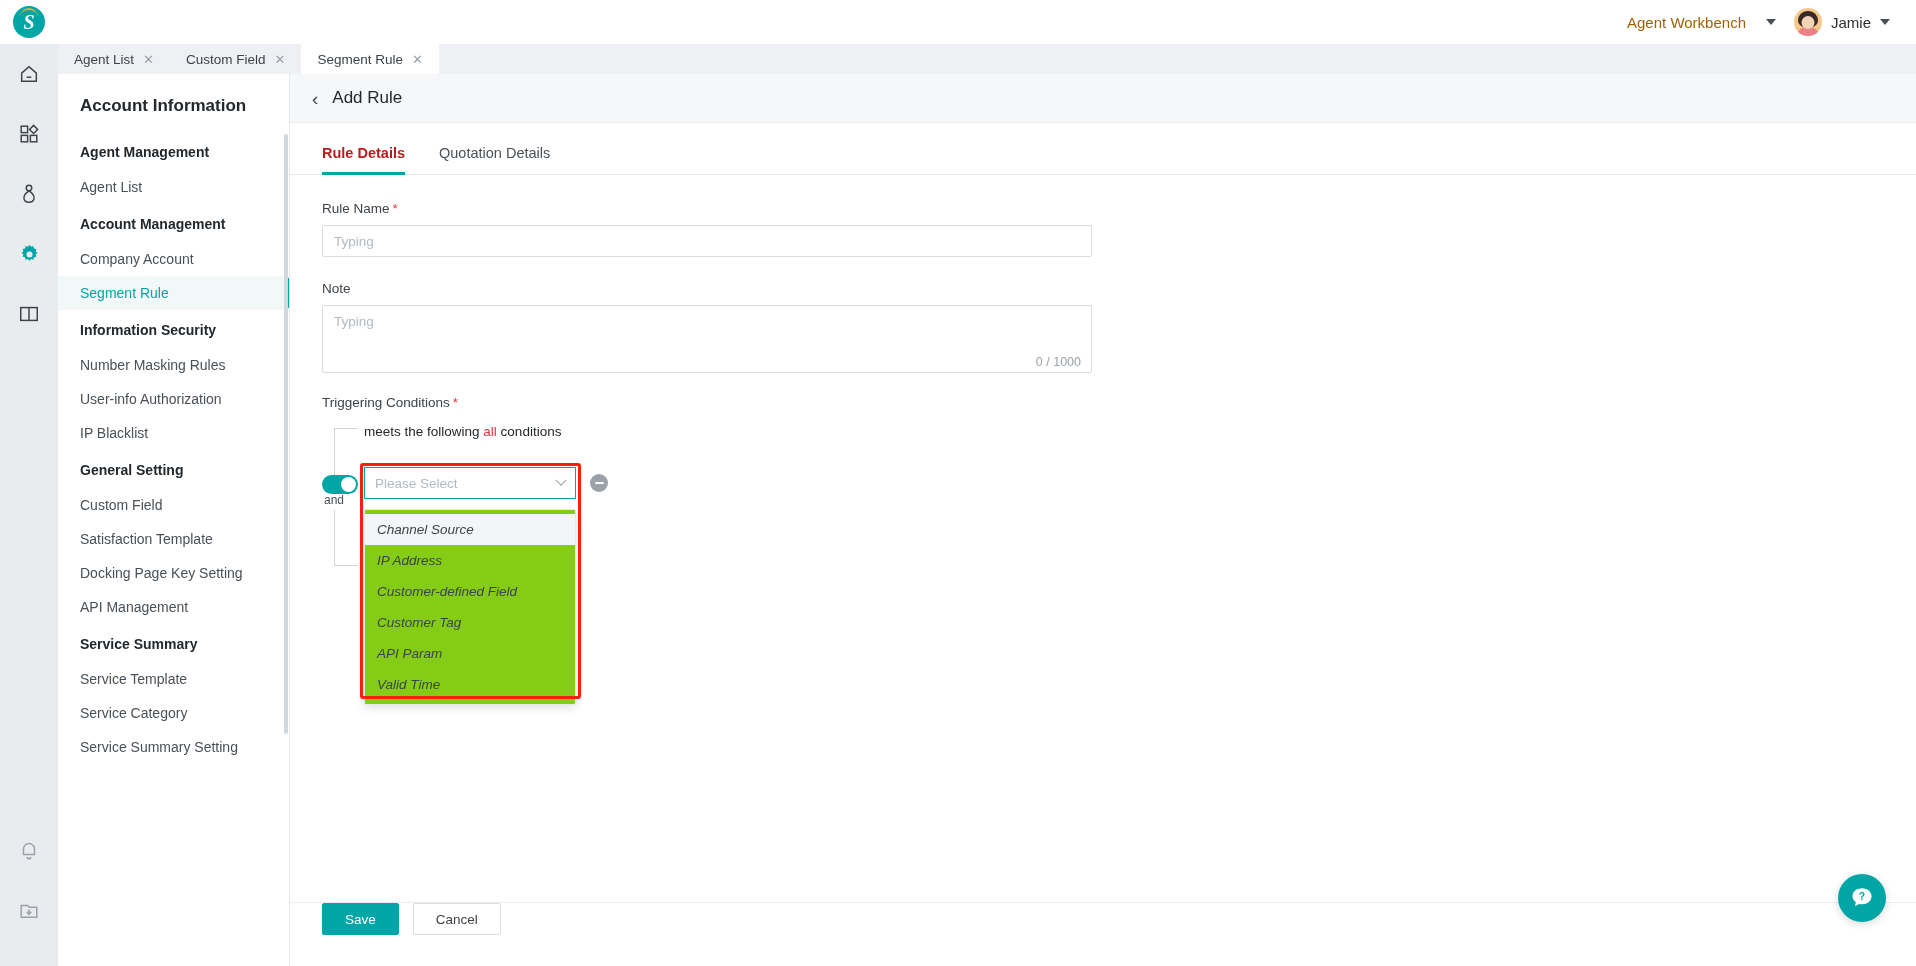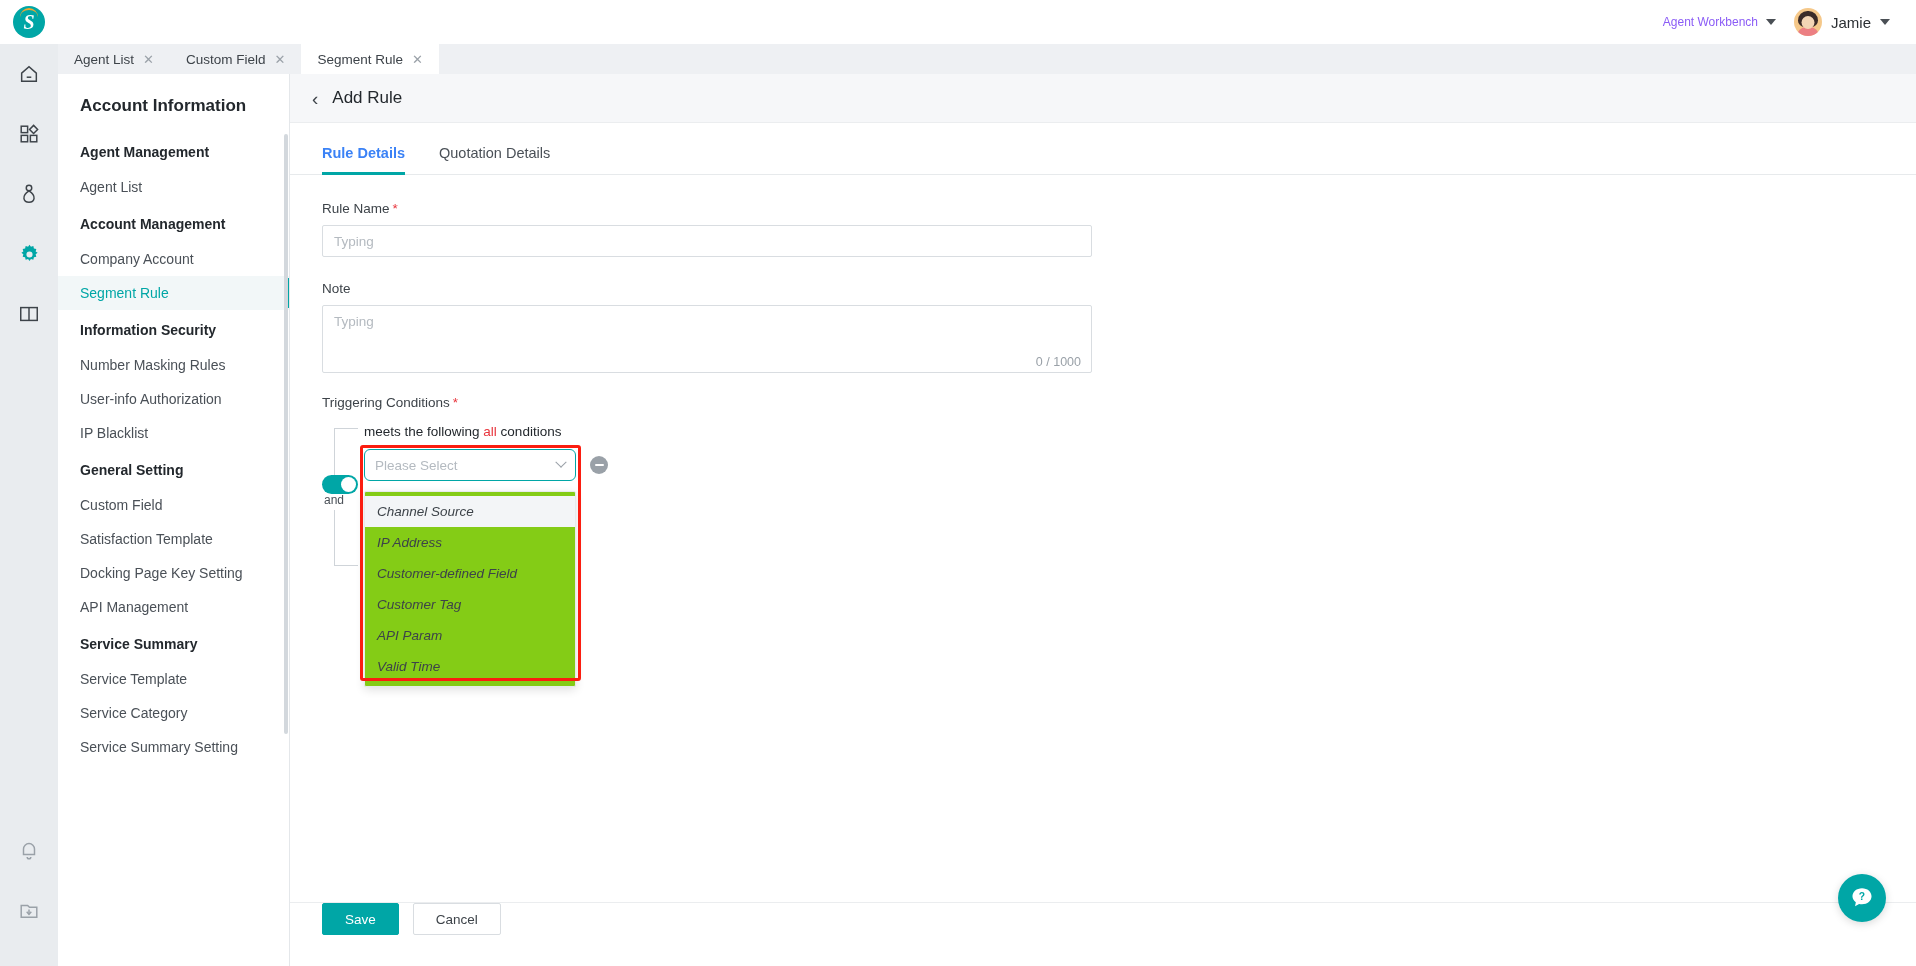--- a/index.html
+++ b/index.html
@@ -18,7 +18,7 @@
     justify-content: flex-end; z-index: 40;
   }
   .topbar-right { display: flex; align-items: center; gap: 18px; padding-right: 26px; }
-  .workbench-menu { display: flex; align-items: center; gap: 8px; font-size: 12px; color: #8b5cf6; cursor: pointer; }
+  .workbench-menu { display: flex; align-items: center; gap: 20px; font-size: 15px; color: #a16207; cursor: pointer; }
   .user-menu { display: flex; align-items: center; gap: 9px; font-size: 15px; color: #2b2f33; cursor: pointer; }
   .caret-down {
     width: 0; height: 0; border-left: 5px solid transparent; border-right: 5px solid transparent;

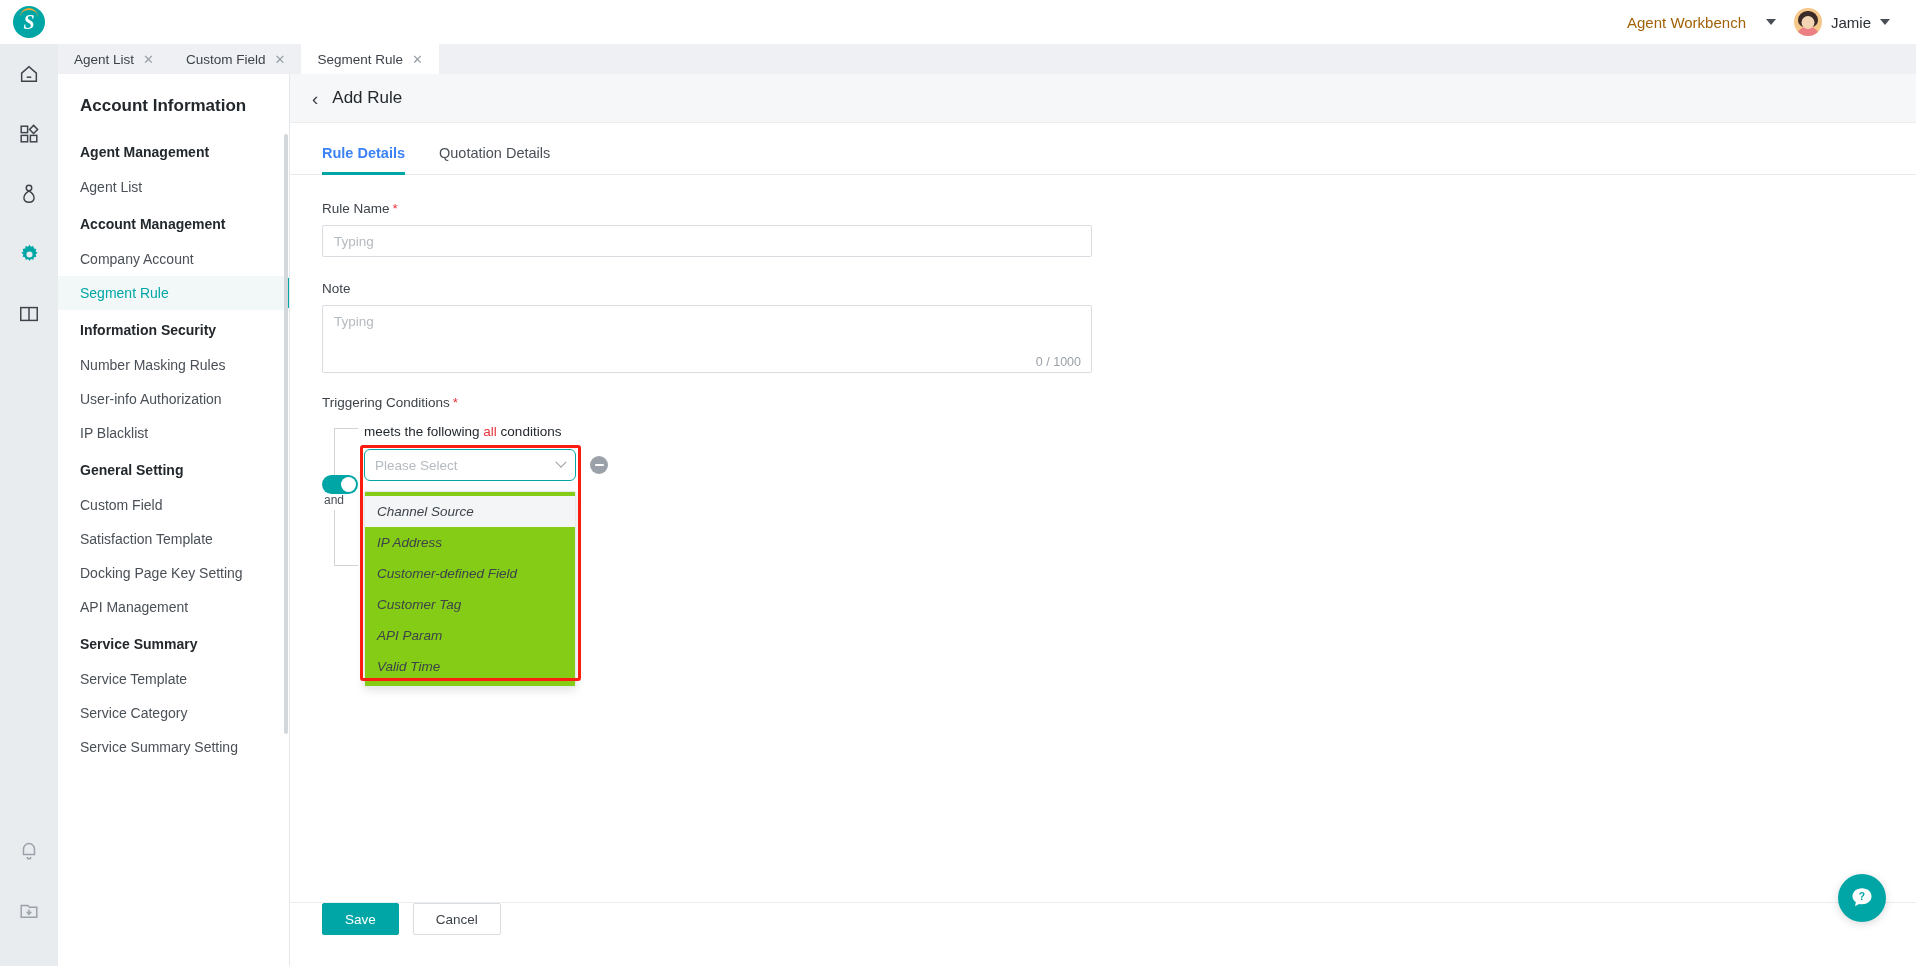--- a/index.html
+++ b/index.html
@@ -125,7 +125,7 @@
     font-size: 14.5px; color: #4a5057; padding: 8px 0 11px; cursor: pointer;
     border-bottom: 3px solid transparent; margin-bottom: -1px;
   }
-  .ftab.active { color: #3b82f6; font-weight: 700; border-bottom-color: #00a6a6; text-align: center; }
+  .ftab.active { color: #b91c1c; font-weight: 700; border-bottom-color: #00a6a6; text-align: center; }
 
   .form { padding: 26px 32px 0 32px; position: relative; }
   .field-label { font-size: 13.5px; color: #3d4349; margin-bottom: 9px; }

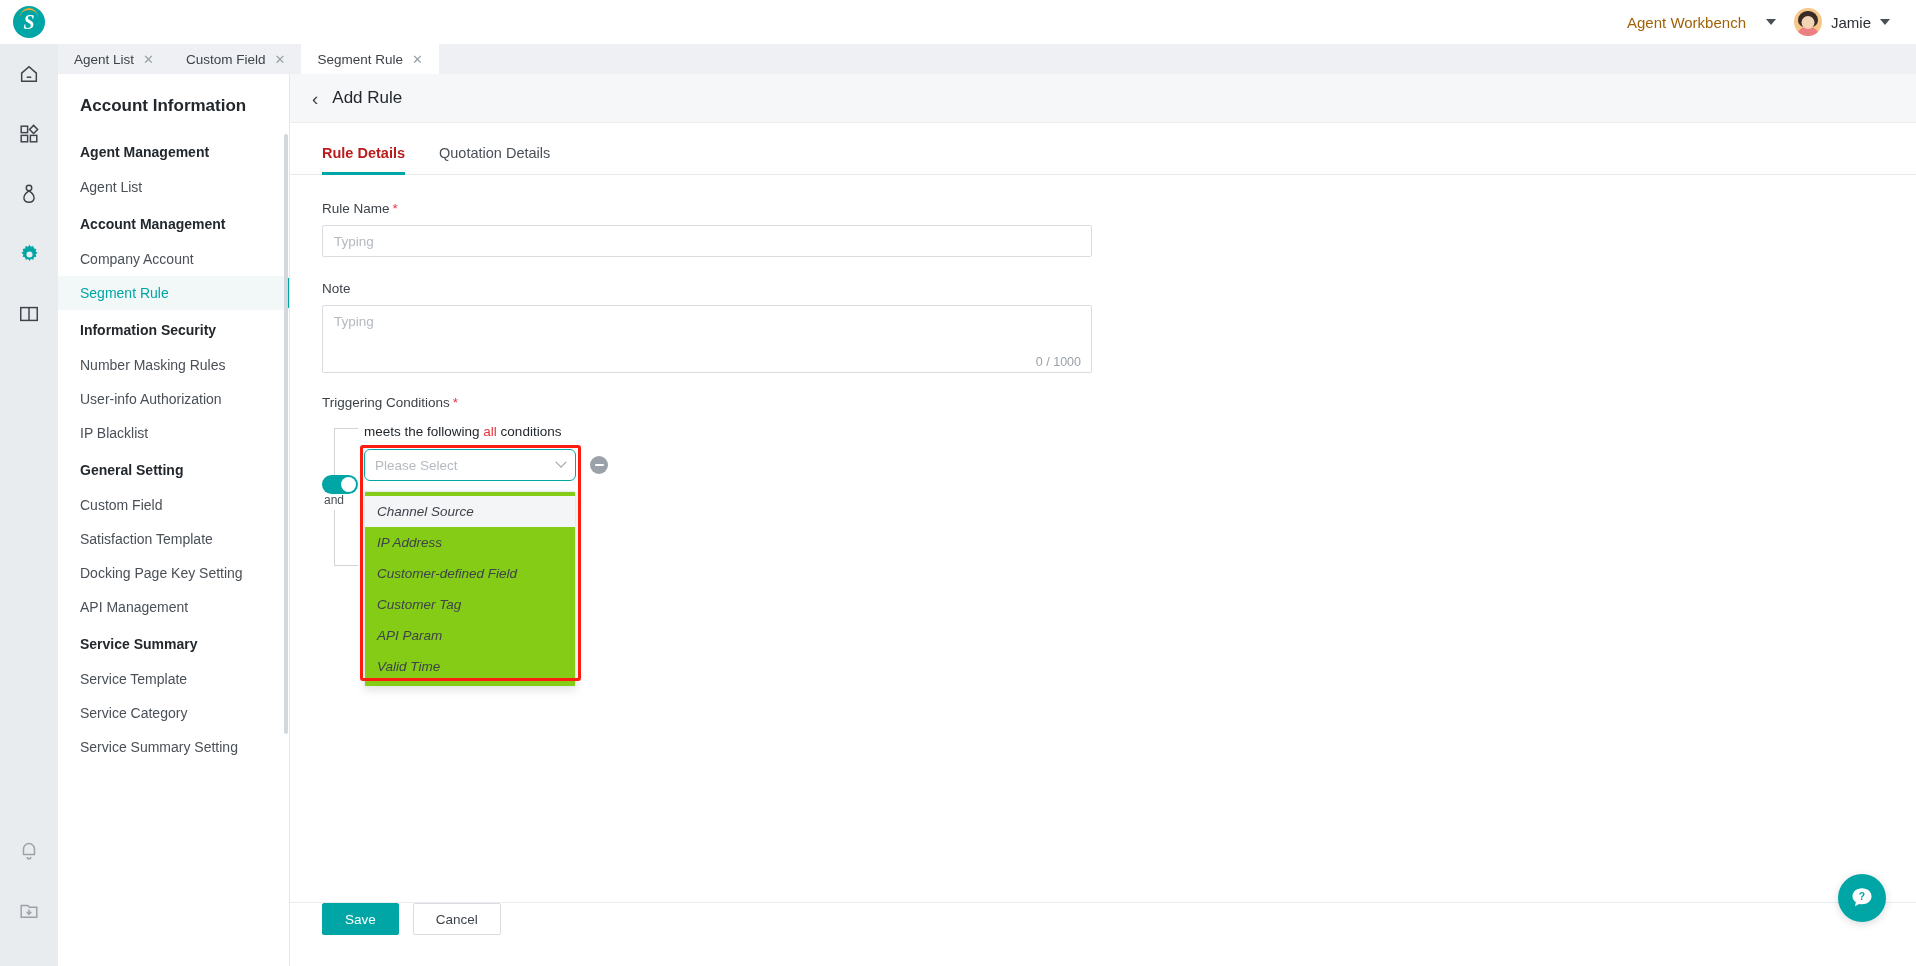--- a/index.html
+++ b/index.html
@@ -163,7 +163,7 @@
     background: #ffffff; padding: 3px 2px;
   }
   .cond-body { margin-left: 42px; }
-  .cond-text { font-size: 13.5px; color: #23282d; margin-bottom: 10px; }
+  .cond-text { font-size: 13.5px; color: #23282d; margin-bottom: 28px; }
   .cond-text .hl { color: #e8343c; }
 
   .select-row { display: flex; align-items: center; gap: 14px; position: relative; }

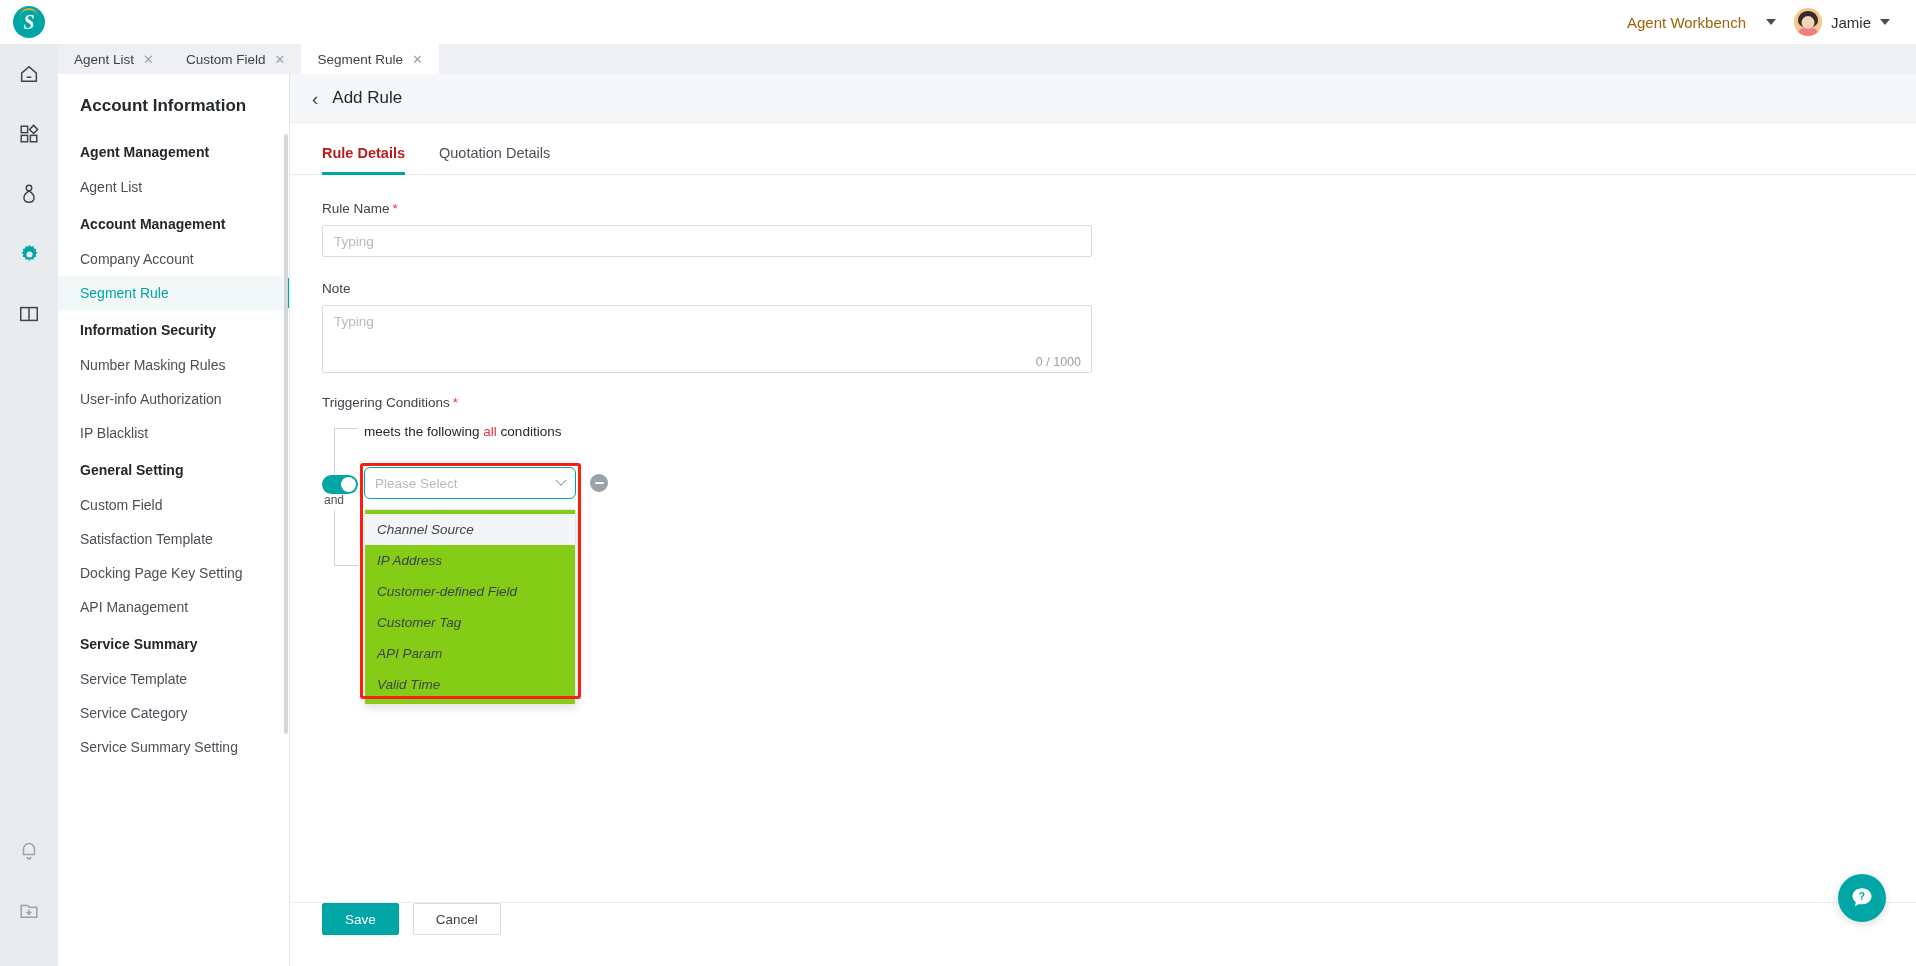--- a/index.html
+++ b/index.html
@@ -168,7 +168,7 @@
 
   .select-row { display: flex; align-items: center; gap: 14px; position: relative; }
   .select-box {
-    width: 212px; height: 32px; border: 1px solid #00a6a6; border-radius: 6px;
+    width: 212px; height: 32px; border: 1px solid #00a6a6; border-radius: 0;
     display: flex; align-items: center; justify-content: space-between;
     padding: 0 10px; background: #fff; cursor: pointer;
   }

